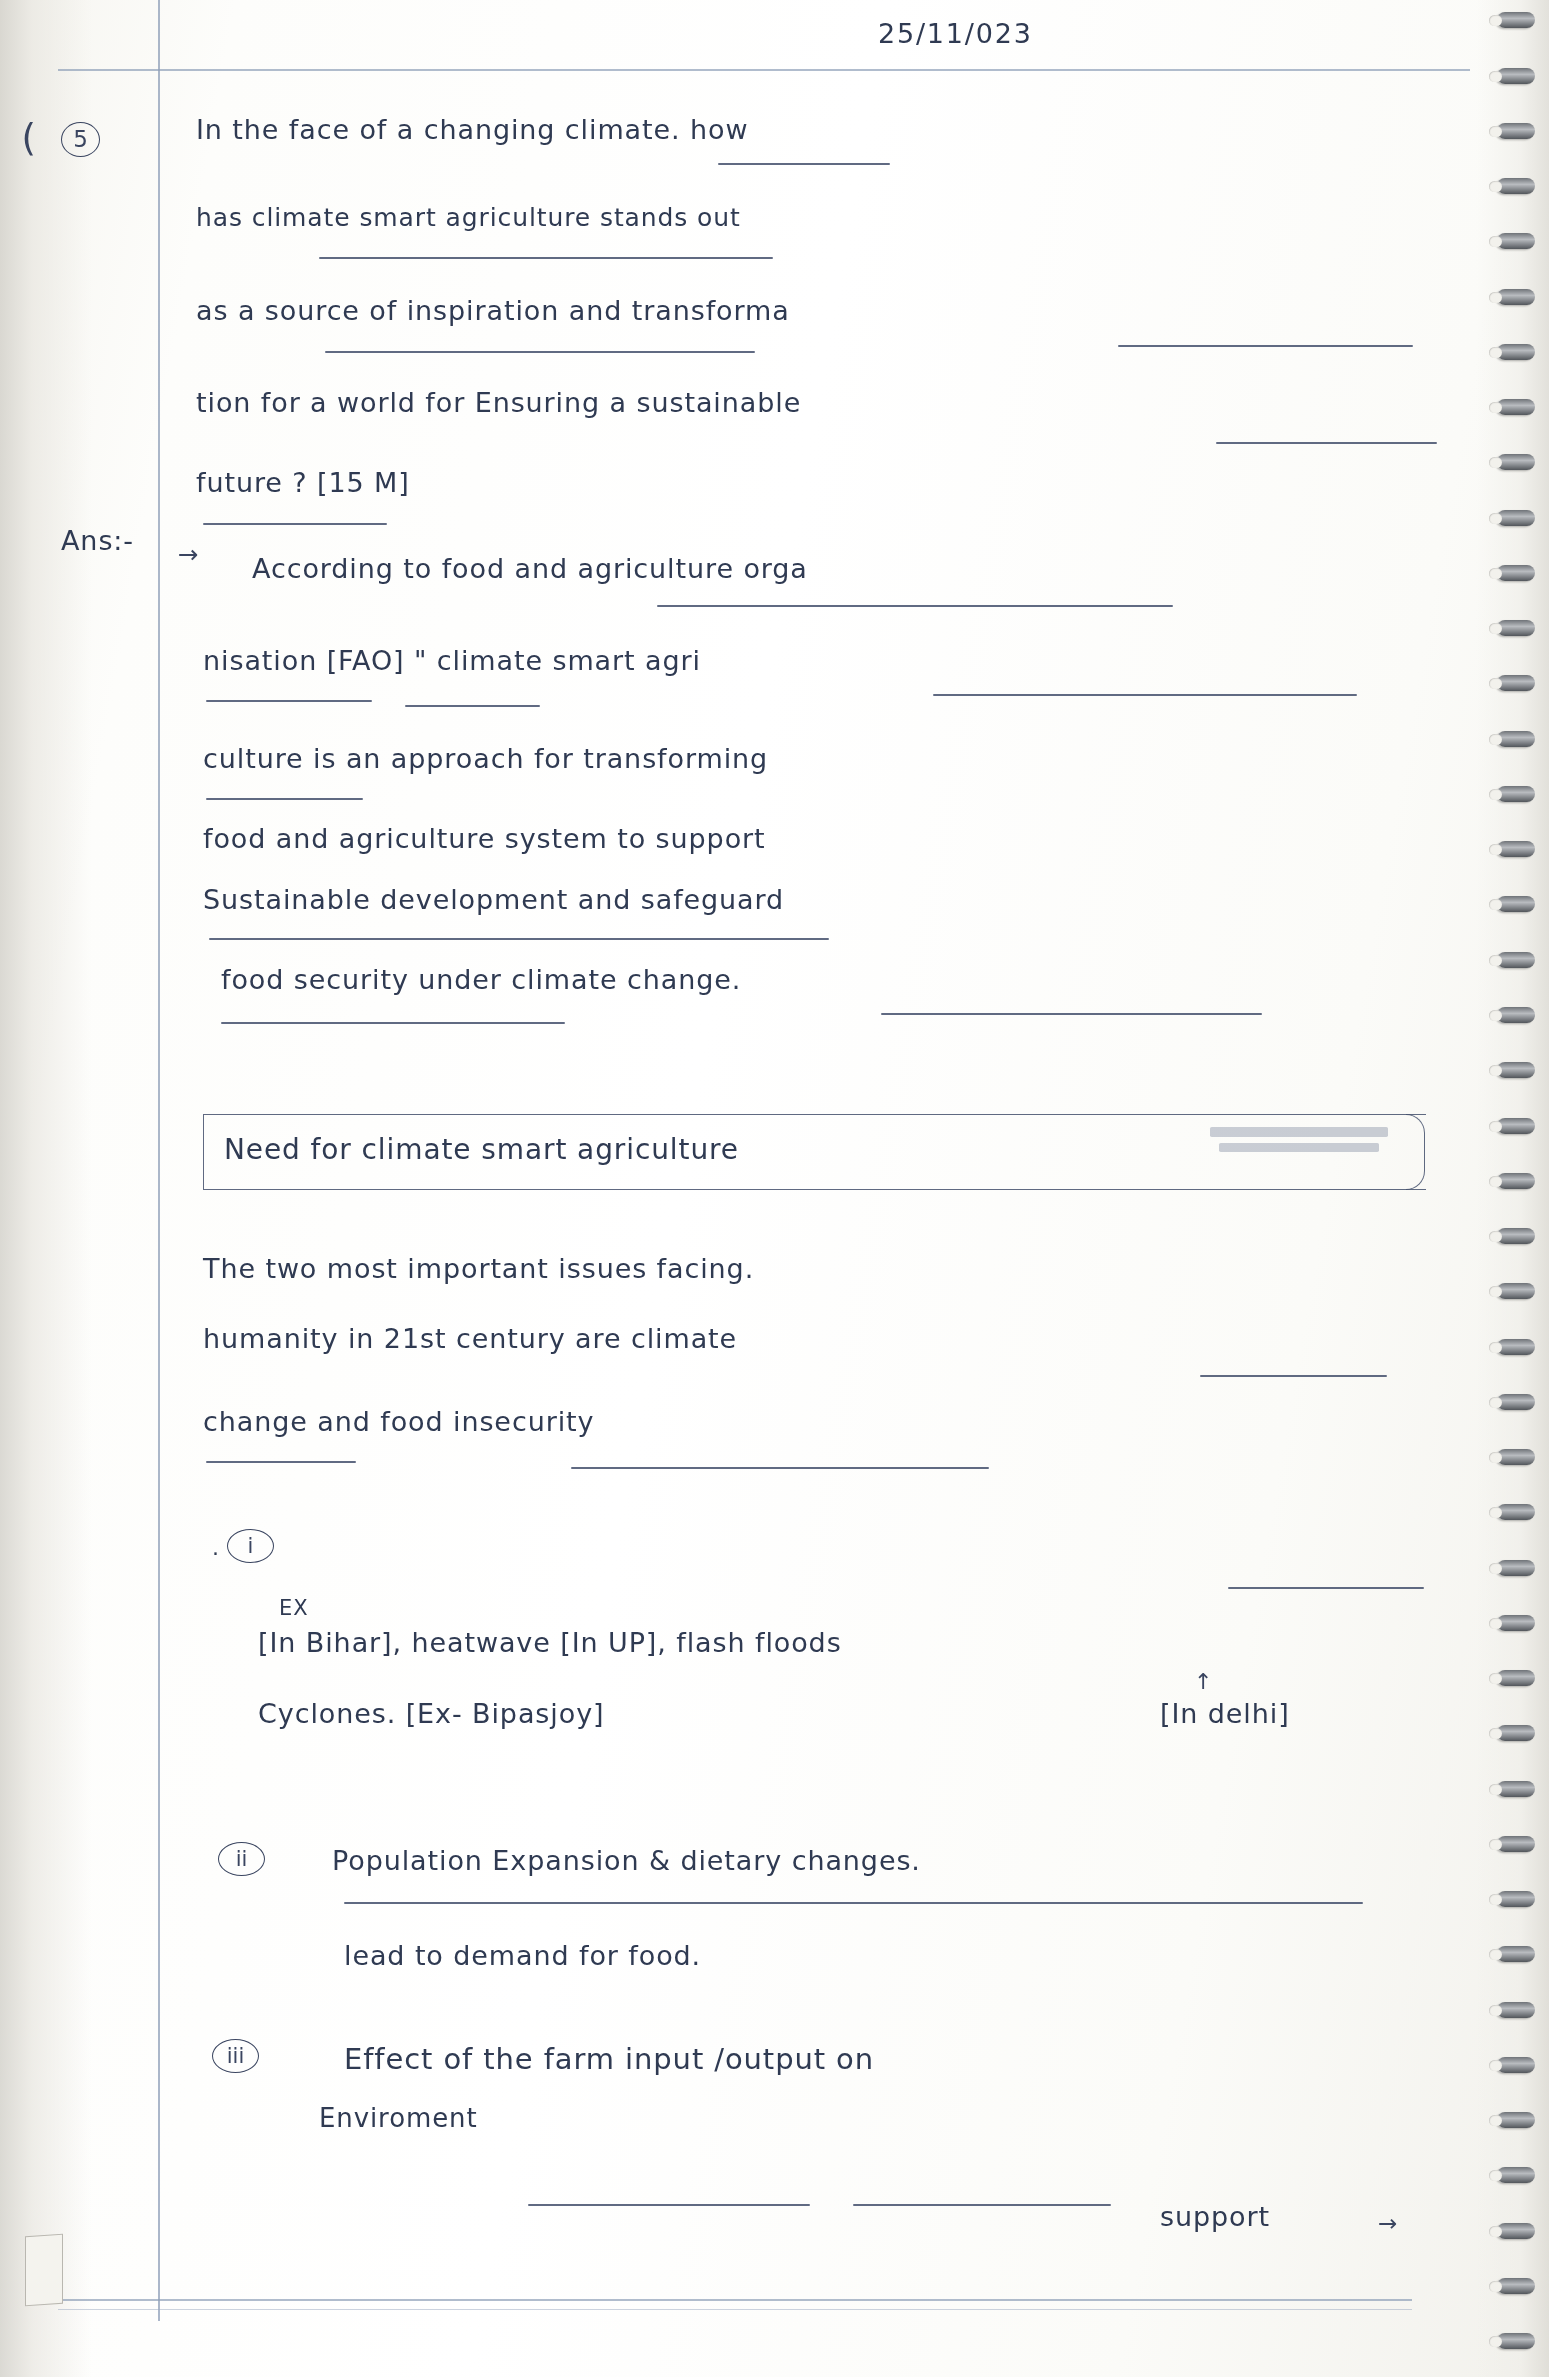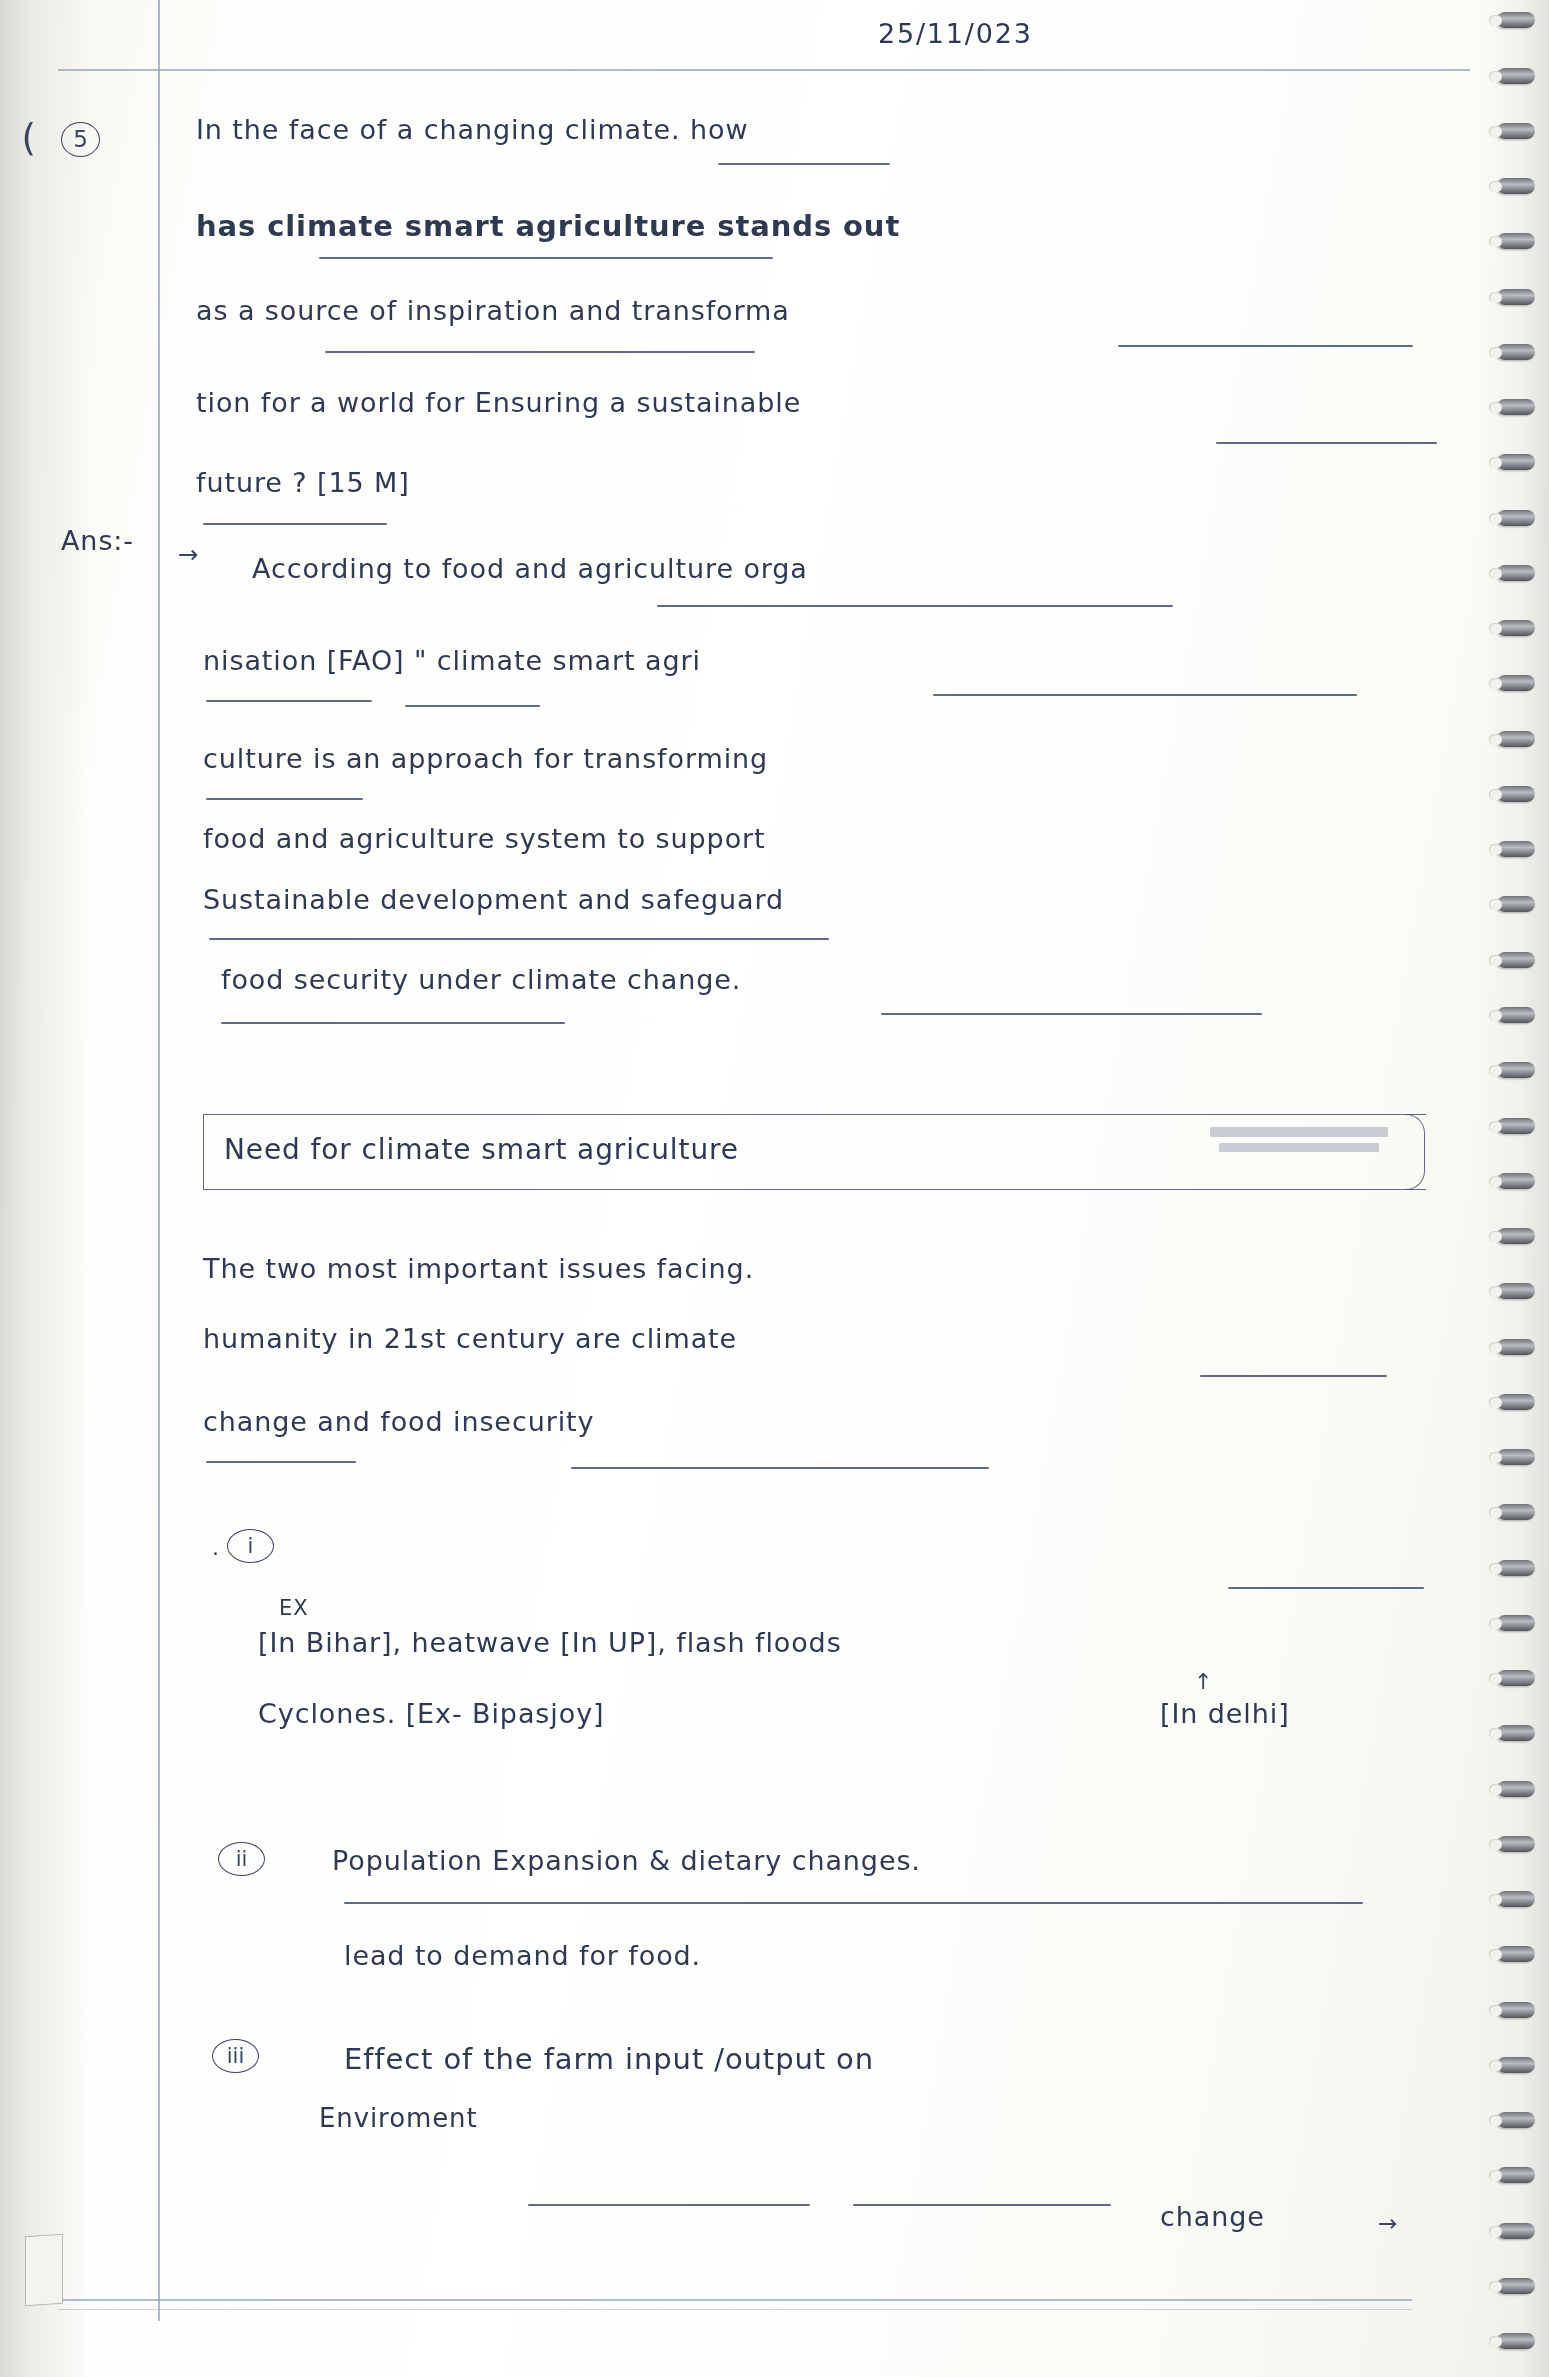--- a/index.html
+++ b/index.html
@@ -245,7 +245,7 @@
   <div class="hw" style="left:196px; top:114px; font-size:27px;">In the face of a changing climate. how</div>
   <div class="uline" style="left:718px; top:163px; width:172px;"></div>
 
-  <div class="hw" style="left:196px; top:209px; font-size:29px;font-weight:bold;">has climate smart agriculture stands out</div>
+  <div class="hw" style="left:196px; top:203px; font-size:25px;">has climate smart agriculture stands out</div>
   <div class="uline" style="left:319px; top:257px; width:454px;"></div>
 
   <div class="hw" style="left:196px; top:295px; font-size:27px;">as a source of inspiration and transforma</div>

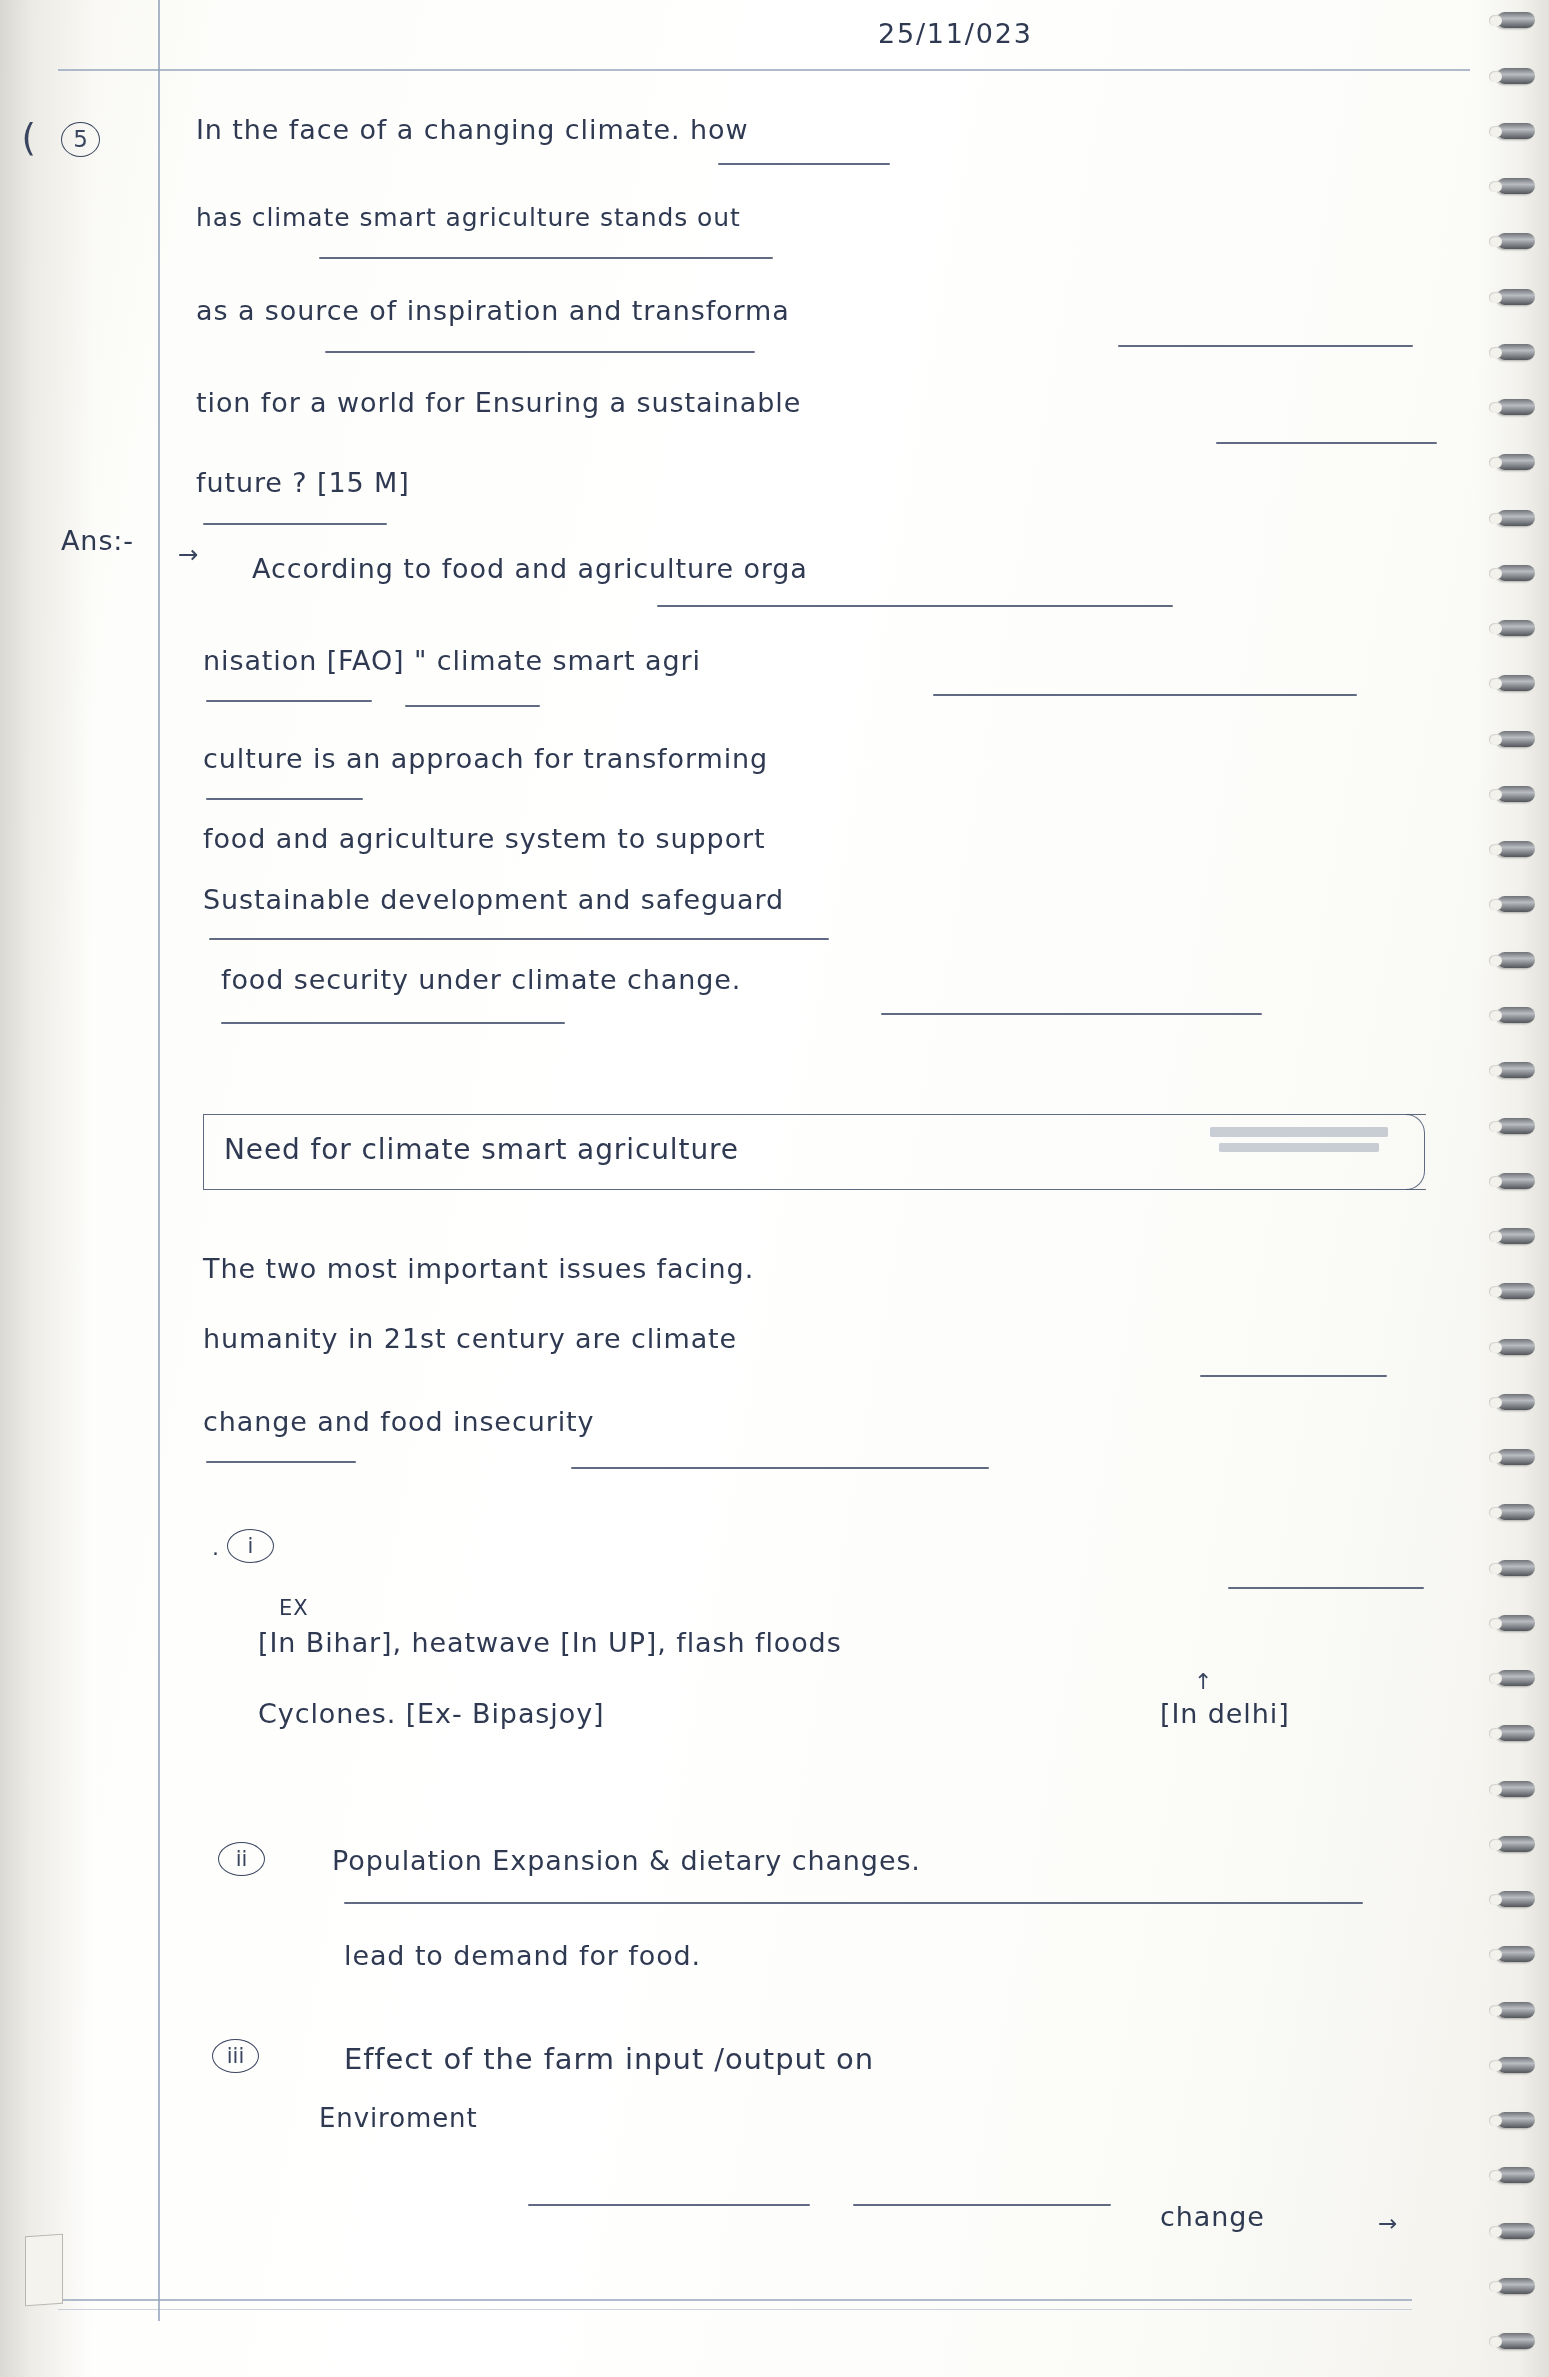--- a/index.html
+++ b/index.html
@@ -321,7 +321,7 @@
   <div class="uline" style="left:528px; top:2204px; width:282px;"></div>
   <div class="uline" style="left:853px; top:2204px; width:258px;"></div>
 
-  <div class="hw" style="left:1160px; top:2201px; font-size:27px;">change</div>
+  <div class="hw" style="left:1160px; top:2201px; font-size:27px;">support</div>
   <div class="arrow" style="left:1378px; top:2210px; font-size:23px;">→</div>
 </div>
 

